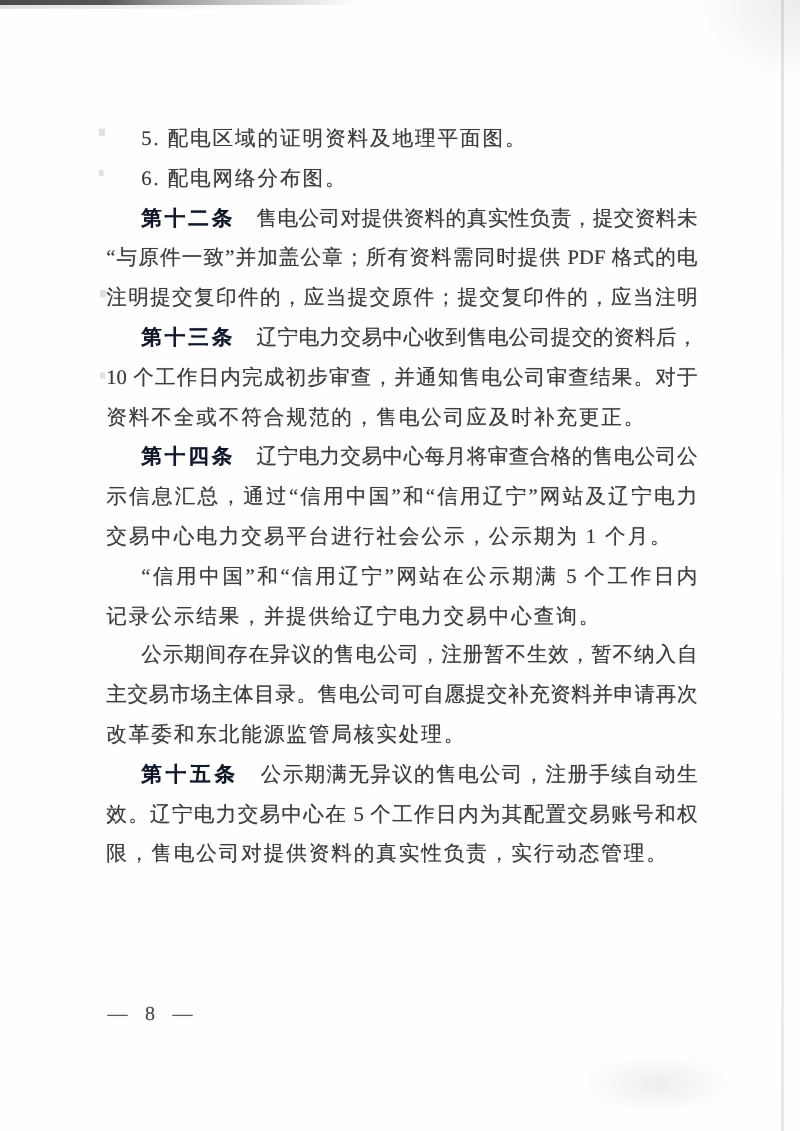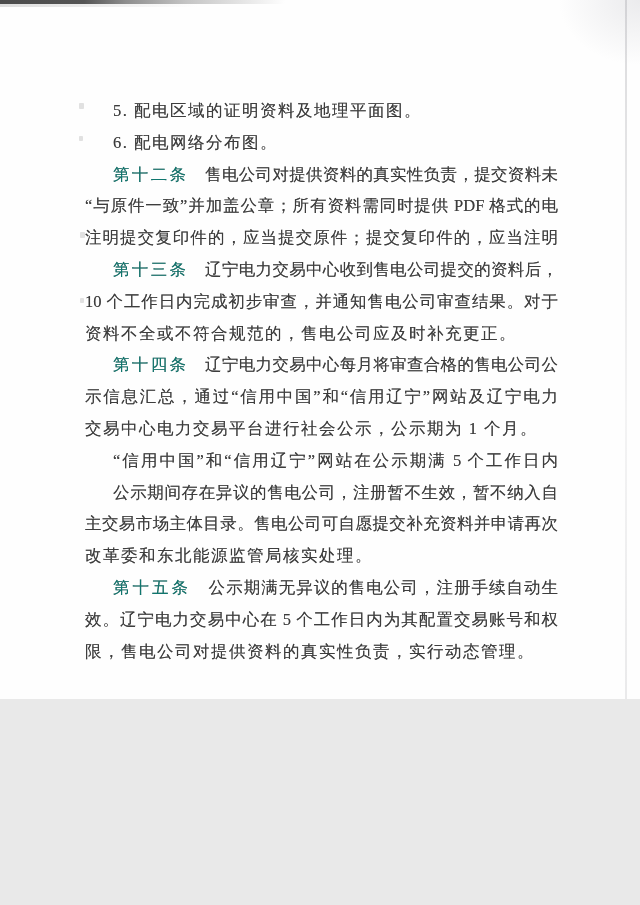--- a/index.html
+++ b/index.html
@@ -4,7 +4,7 @@
 <style>
   html,body{margin:0;padding:0;background:#e9e9e9;}
   .page{
-    position:relative;width:640px;height:699px;margin:0 auto;
+    position:relative;width:640px;height:905px;margin:0 auto;
     background:#fefefe;overflow:hidden;
     font-family:"Liberation Serif","DejaVu Serif",serif;
   }

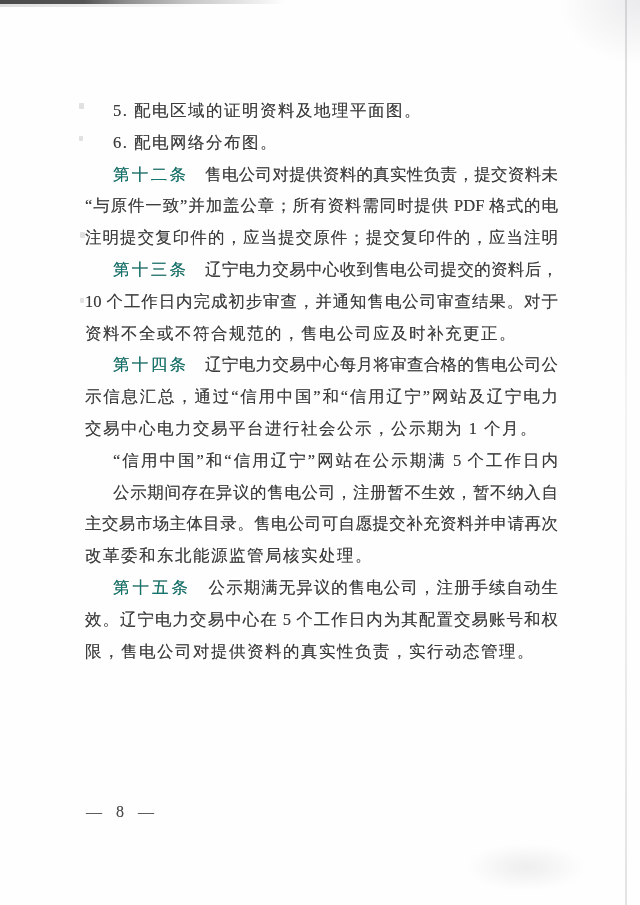--- a/index.html
+++ b/index.html
@@ -46,7 +46,7 @@
   .line.indent{padding-left:28px;}
   .article-no{
     font-family:"Liberation Sans","DejaVu Sans",sans-serif;
-    font-weight:400;color:#0f766e;letter-spacing:2px;
+    font-weight:700;color:#0f172a;letter-spacing:2px;
   }
   .pagenum{
     position:absolute;left:86px;top:796px;height:32px;line-height:32px;

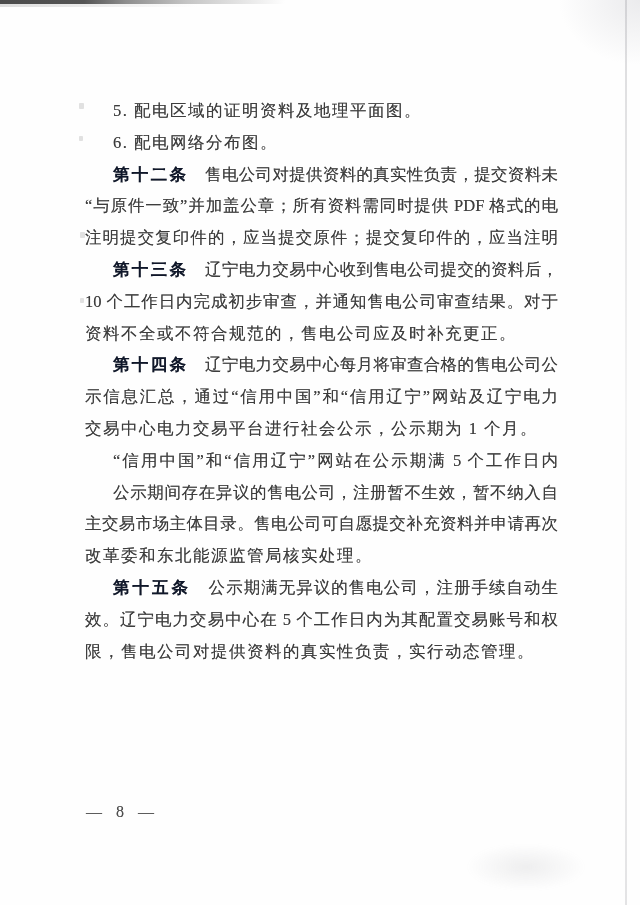--- a/index.html
+++ b/index.html
@@ -76,6 +76,7 @@
       <div class="line fill">示信息汇总，通过“信用中国”和“信用辽宁”网站及辽宁电力</div>
       <div class="line nf">交易中心电力交易平台进行社会公示，公示期为 1 个月。</div>
       <div class="line fill indent">“信用中国”和“信用辽宁”网站在公示期满 5 个工作日内</div>
+      <div class="line nf">记录公示结果，并提供给辽宁电力交易中心查询。</div>
       <div class="line fill indent">公示期间存在异议的售电公司，注册暂不生效，暂不纳入自</div>
       <div class="line fill">主交易市场主体目录。售电公司可自愿提交补充资料并申请再次</div>
       <div class="line nf">改革委和东北能源监管局核实处理。</div>

